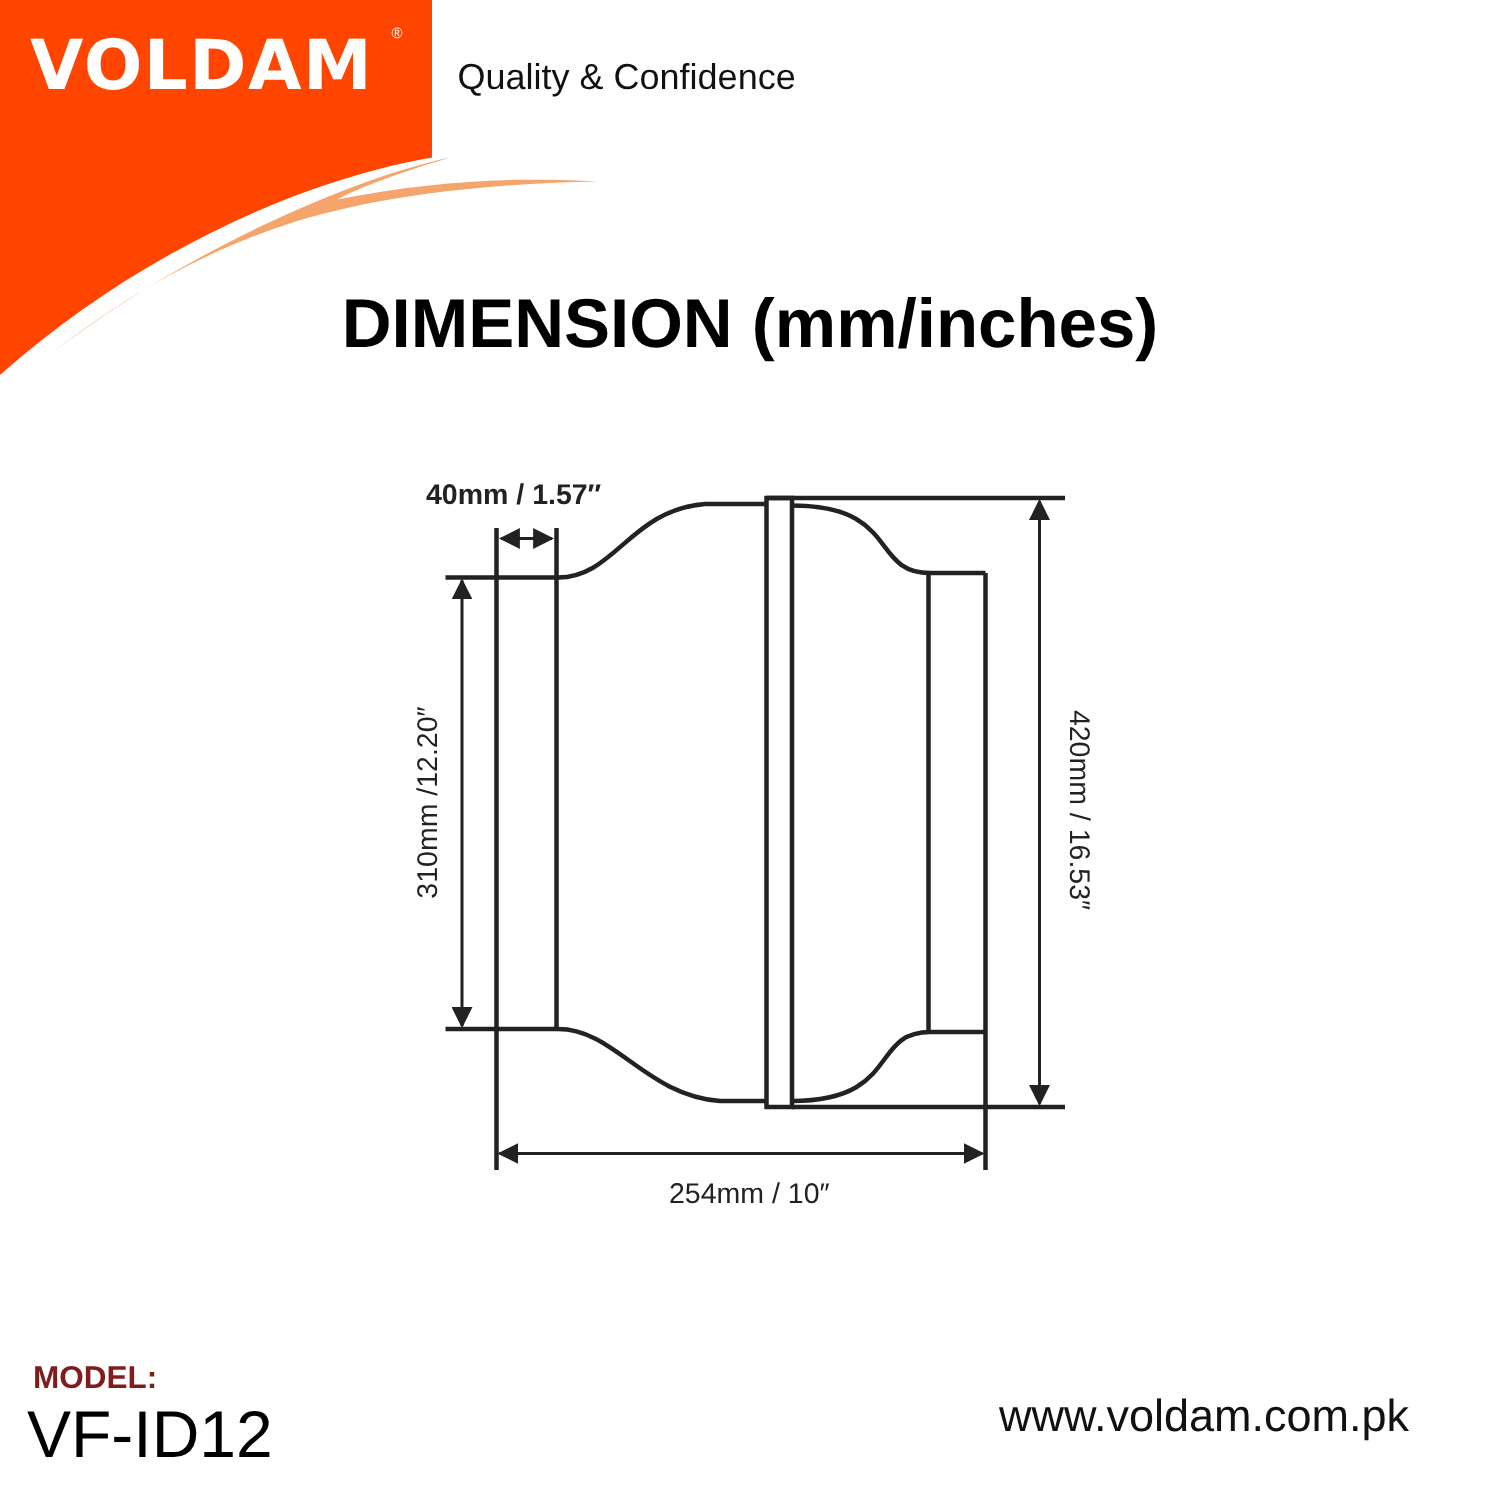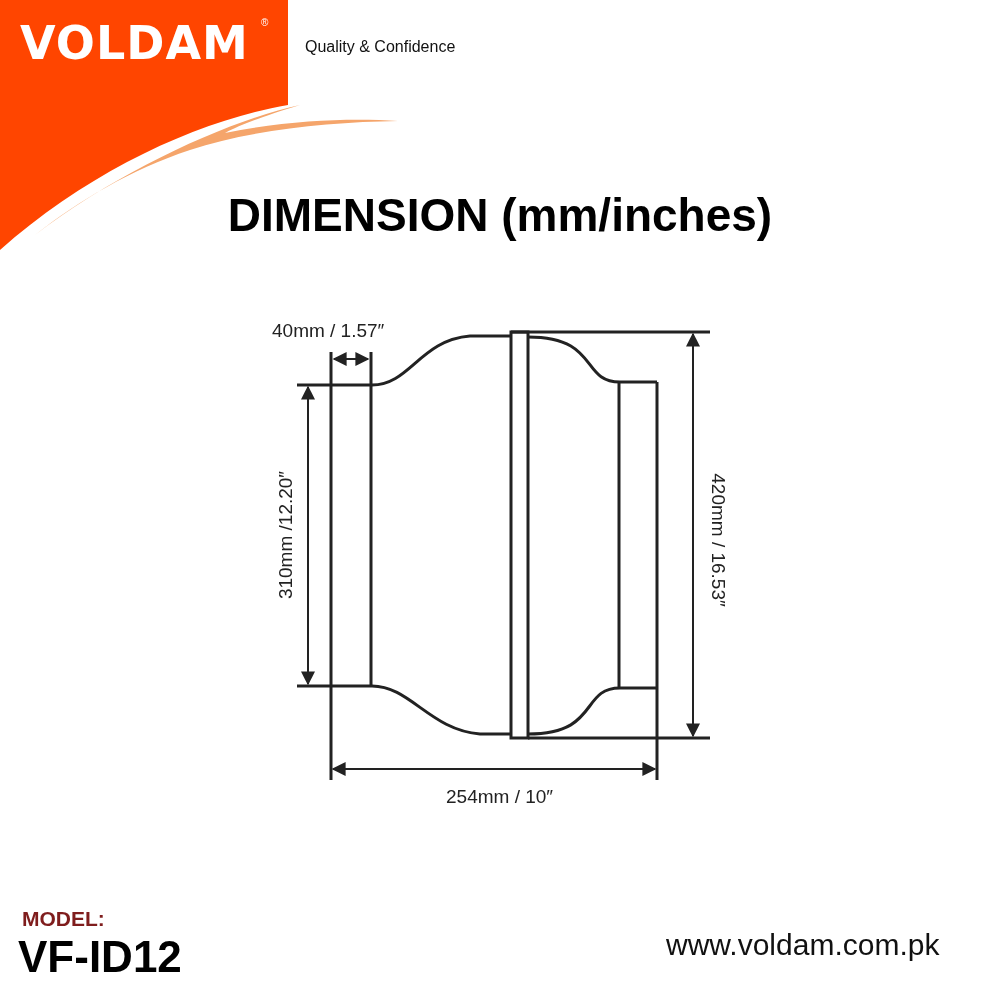--- a/index.html
+++ b/index.html
@@ -7,7 +7,7 @@
     .brand-shape { position: absolute; left: 0; top: 0; }
     .logo-text { position: absolute; left: 20px; top: 16px; color: #ffffff; font-family: "DejaVu Sans", sans-serif; font-weight: bold; font-size: 46px; letter-spacing: 1px; text-align: right; }
     .reg-mark { position: absolute; left: 261px; top: 17px; color: #ffffff; font-size: 10px; }
-    .tagline { position: absolute; left: 305px; top: 38px; font-size: 16px; color: #111; }
+    .tagline { position: absolute; left: 305px; top: 38px; font-size: 24px; color: #111; }
     .title { position: absolute; left: 0; width: 1000px; top: 188px; text-align: center; font-size: 46px; font-weight: bold; color: #000; }
     .drawing { position: absolute; left: 0; top: 0; }
     .dim-label { position: absolute; font-size: 19px; color: #222; white-space: nowrap; }

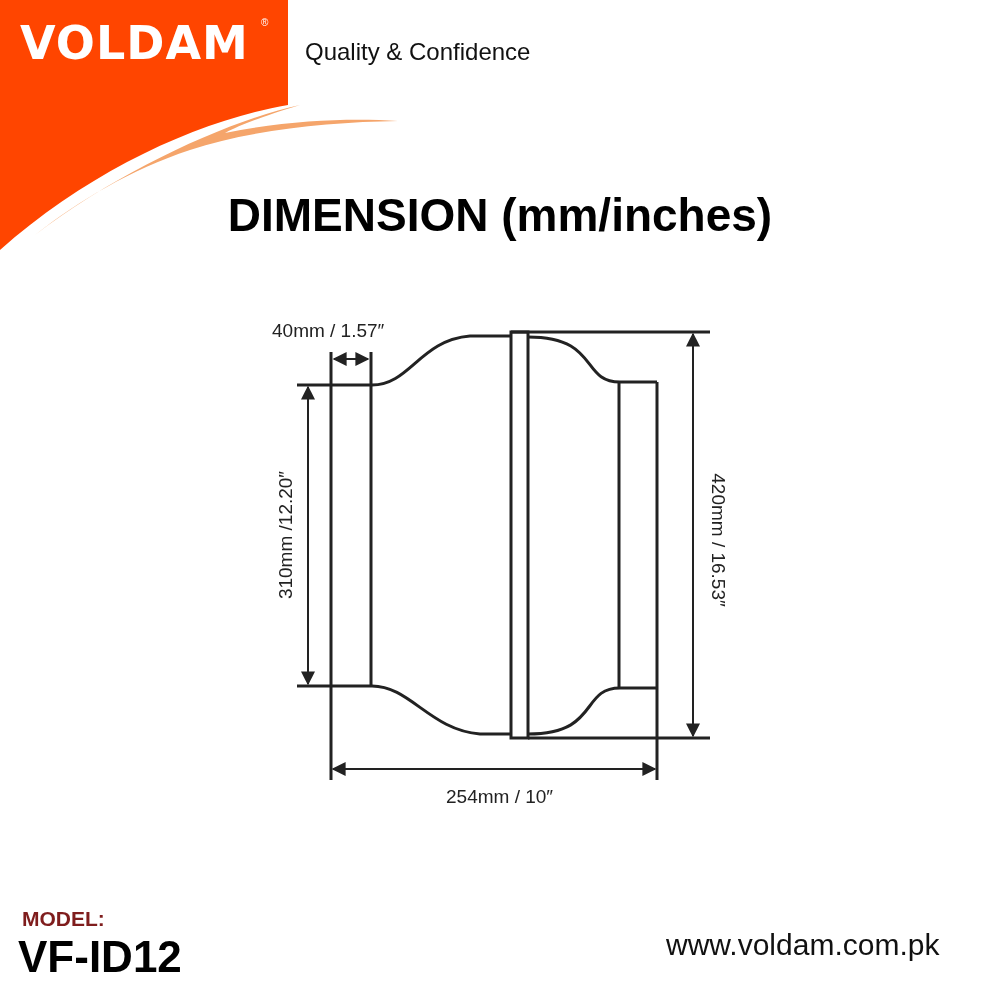--- a/index.html
+++ b/index.html
@@ -65,7 +65,7 @@
   </g>
 </svg>
 
-<div class="dim-label" style="left:272px; top:320px;">40mm / 1.57″</div>
+<div class="dim-label" style="left:284px; top:320px;font-weight:bold;">40mm / 1.57″</div>
 <div class="dim-label dim-vert-left">310mm /12.20″</div>
 <div class="dim-label dim-vert-right">420mm / 16.53″</div>
 <div class="dim-label" style="left:424px; top:786px;margin-left:22px;">254mm / 10″</div>

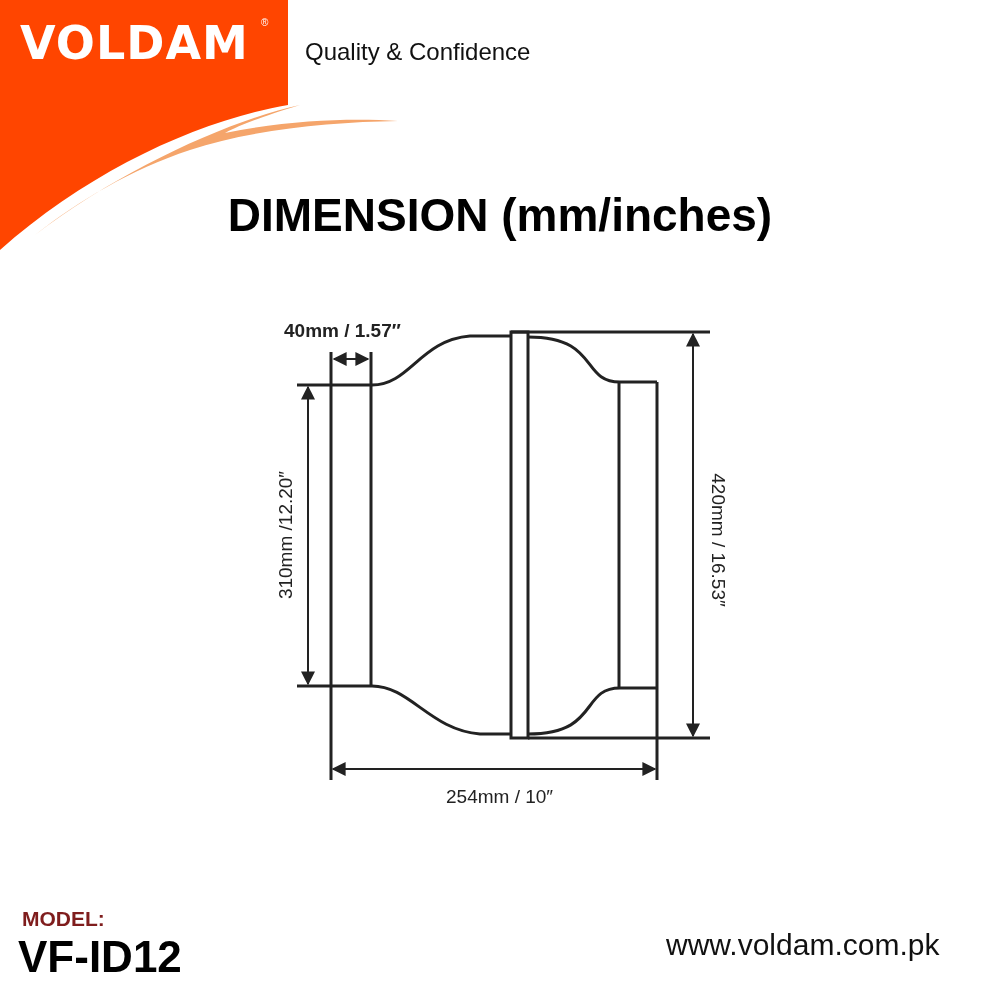--- a/index.html
+++ b/index.html
@@ -14,7 +14,7 @@
     .dim-vert-left { position: absolute; left: 286px; top: 535px; transform: translate(-50%, -50%) rotate(-90deg); }
     .dim-vert-right { position: absolute; left: 718px; top: 540px; transform: translate(-50%, -50%) rotate(90deg); }
     .model-label { position: absolute; left: 22px; top: 907px; font-size: 21px; font-weight: bold; color: #7f1d1d; }
-    .model-value { position: absolute; left: 18px; top: 932px; font-size: 44px; font-weight: bold; color: #000; }
+    .model-value { position: absolute; left: 18px; top: 932px; font-size: 44px; font-weight: normal; color: #000; }
     .website { position: absolute; left: 666px; top: 928px; font-size: 30px; color: #111; }
   </style>
 </head>

